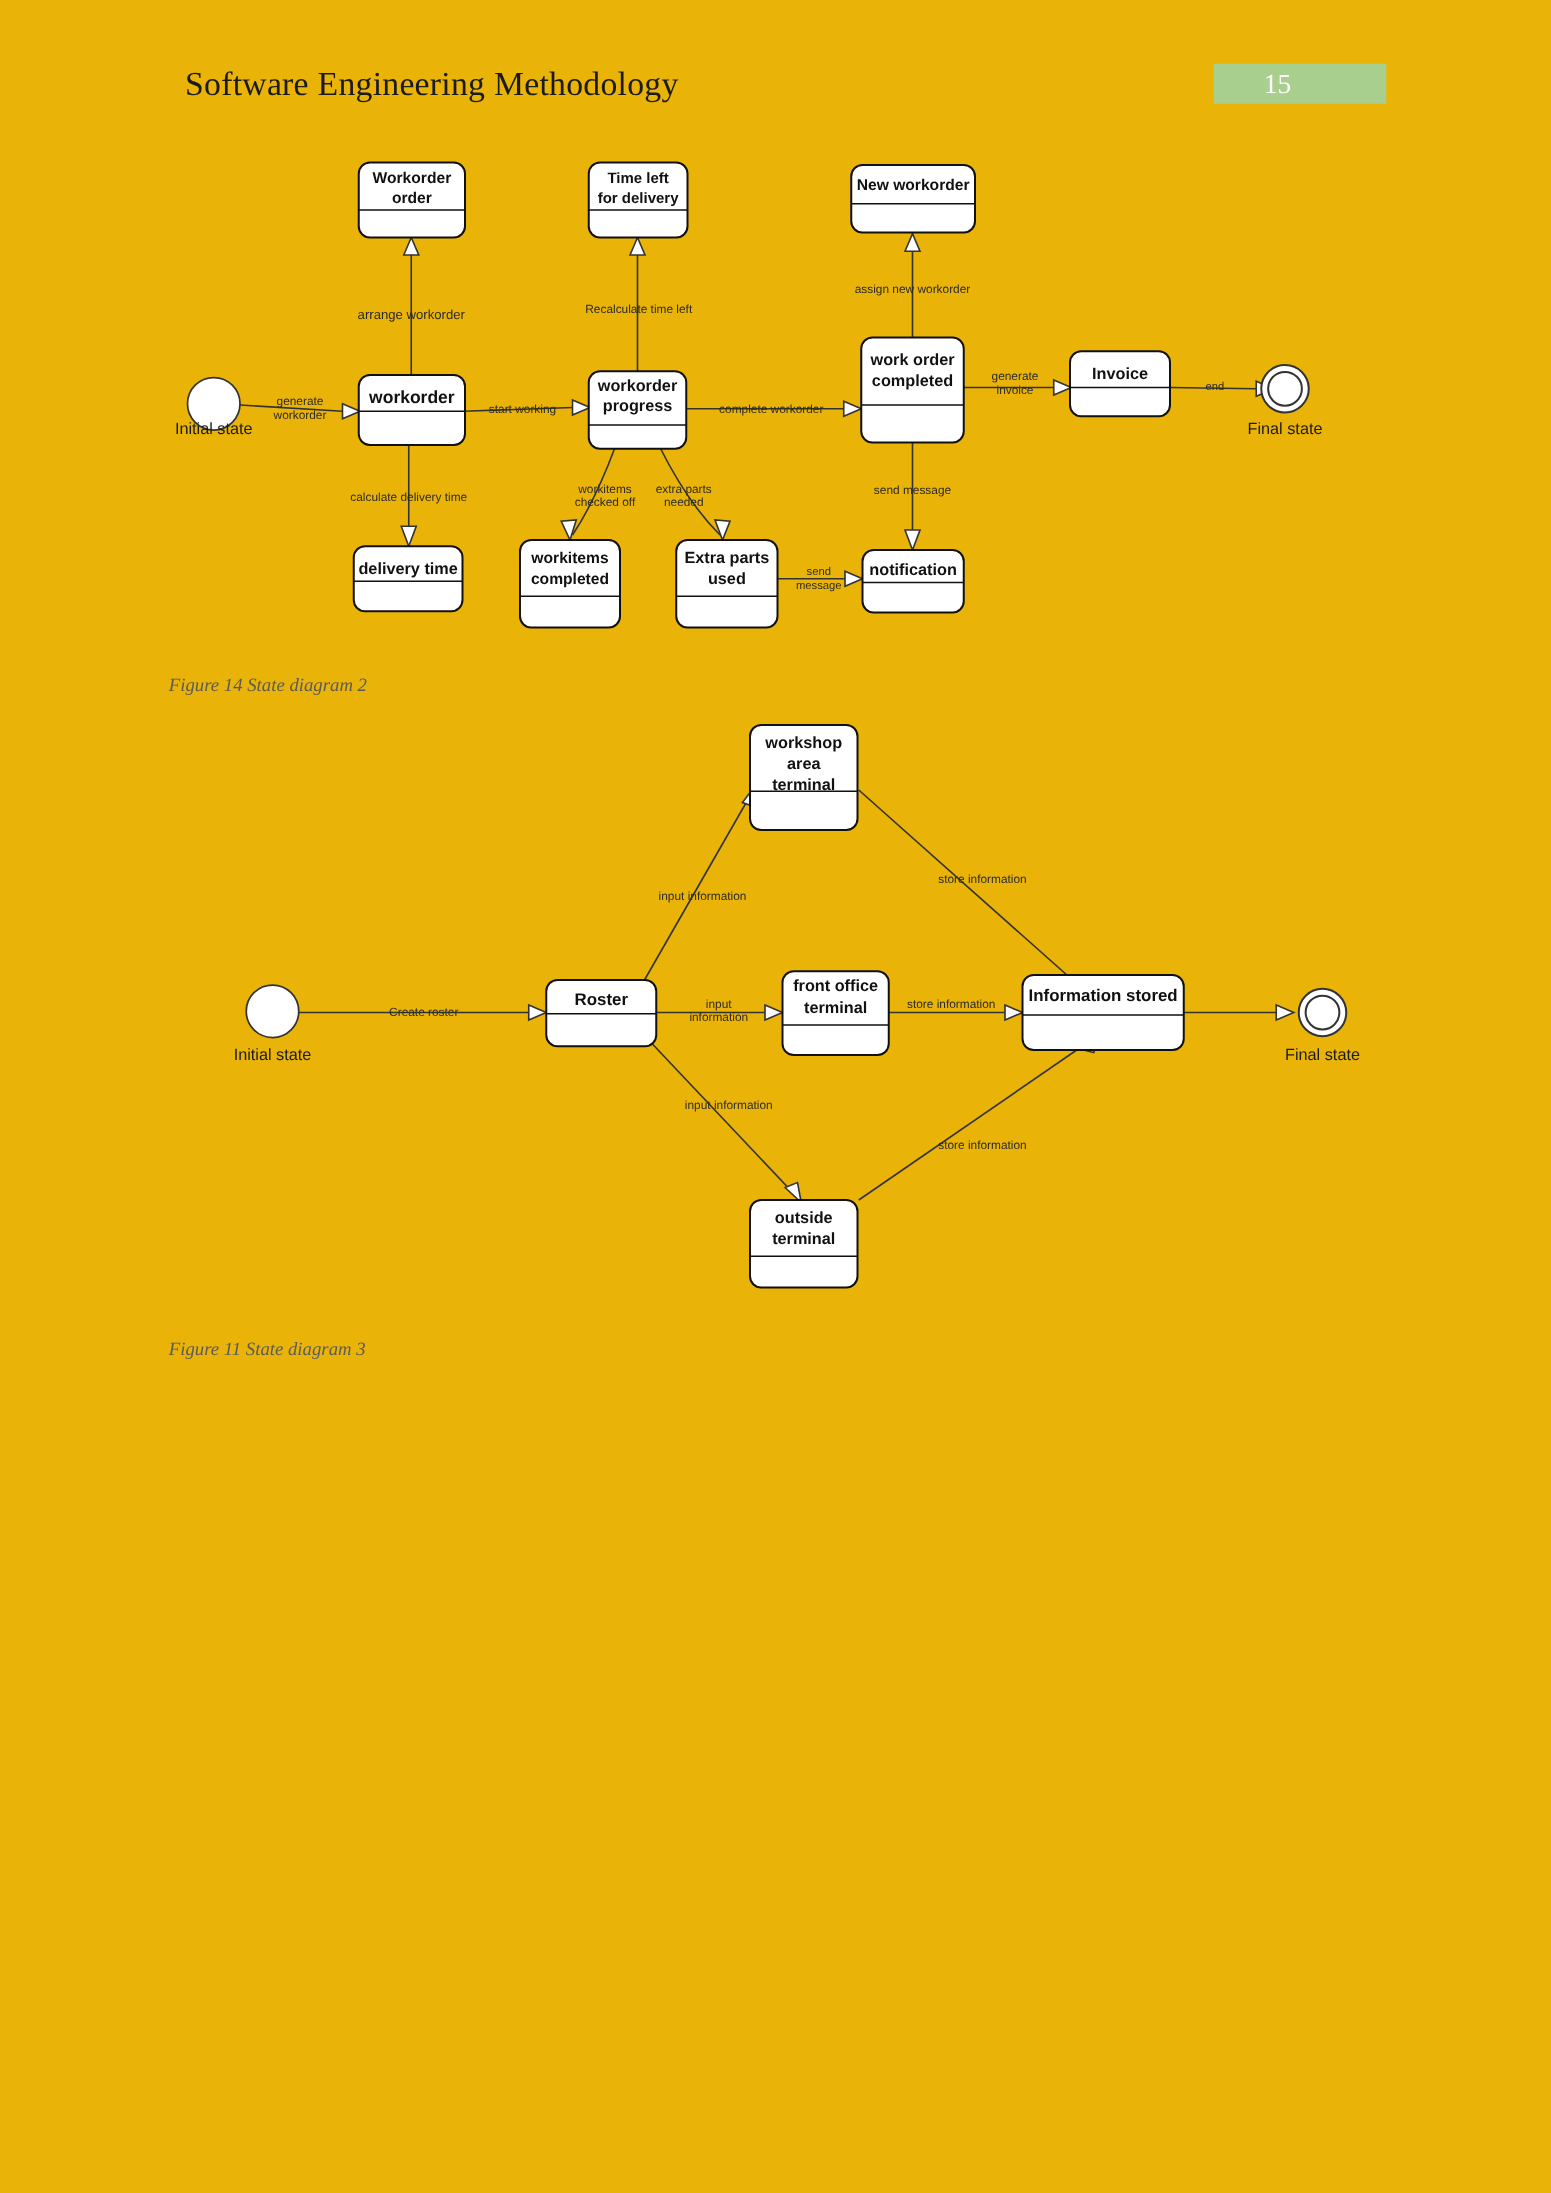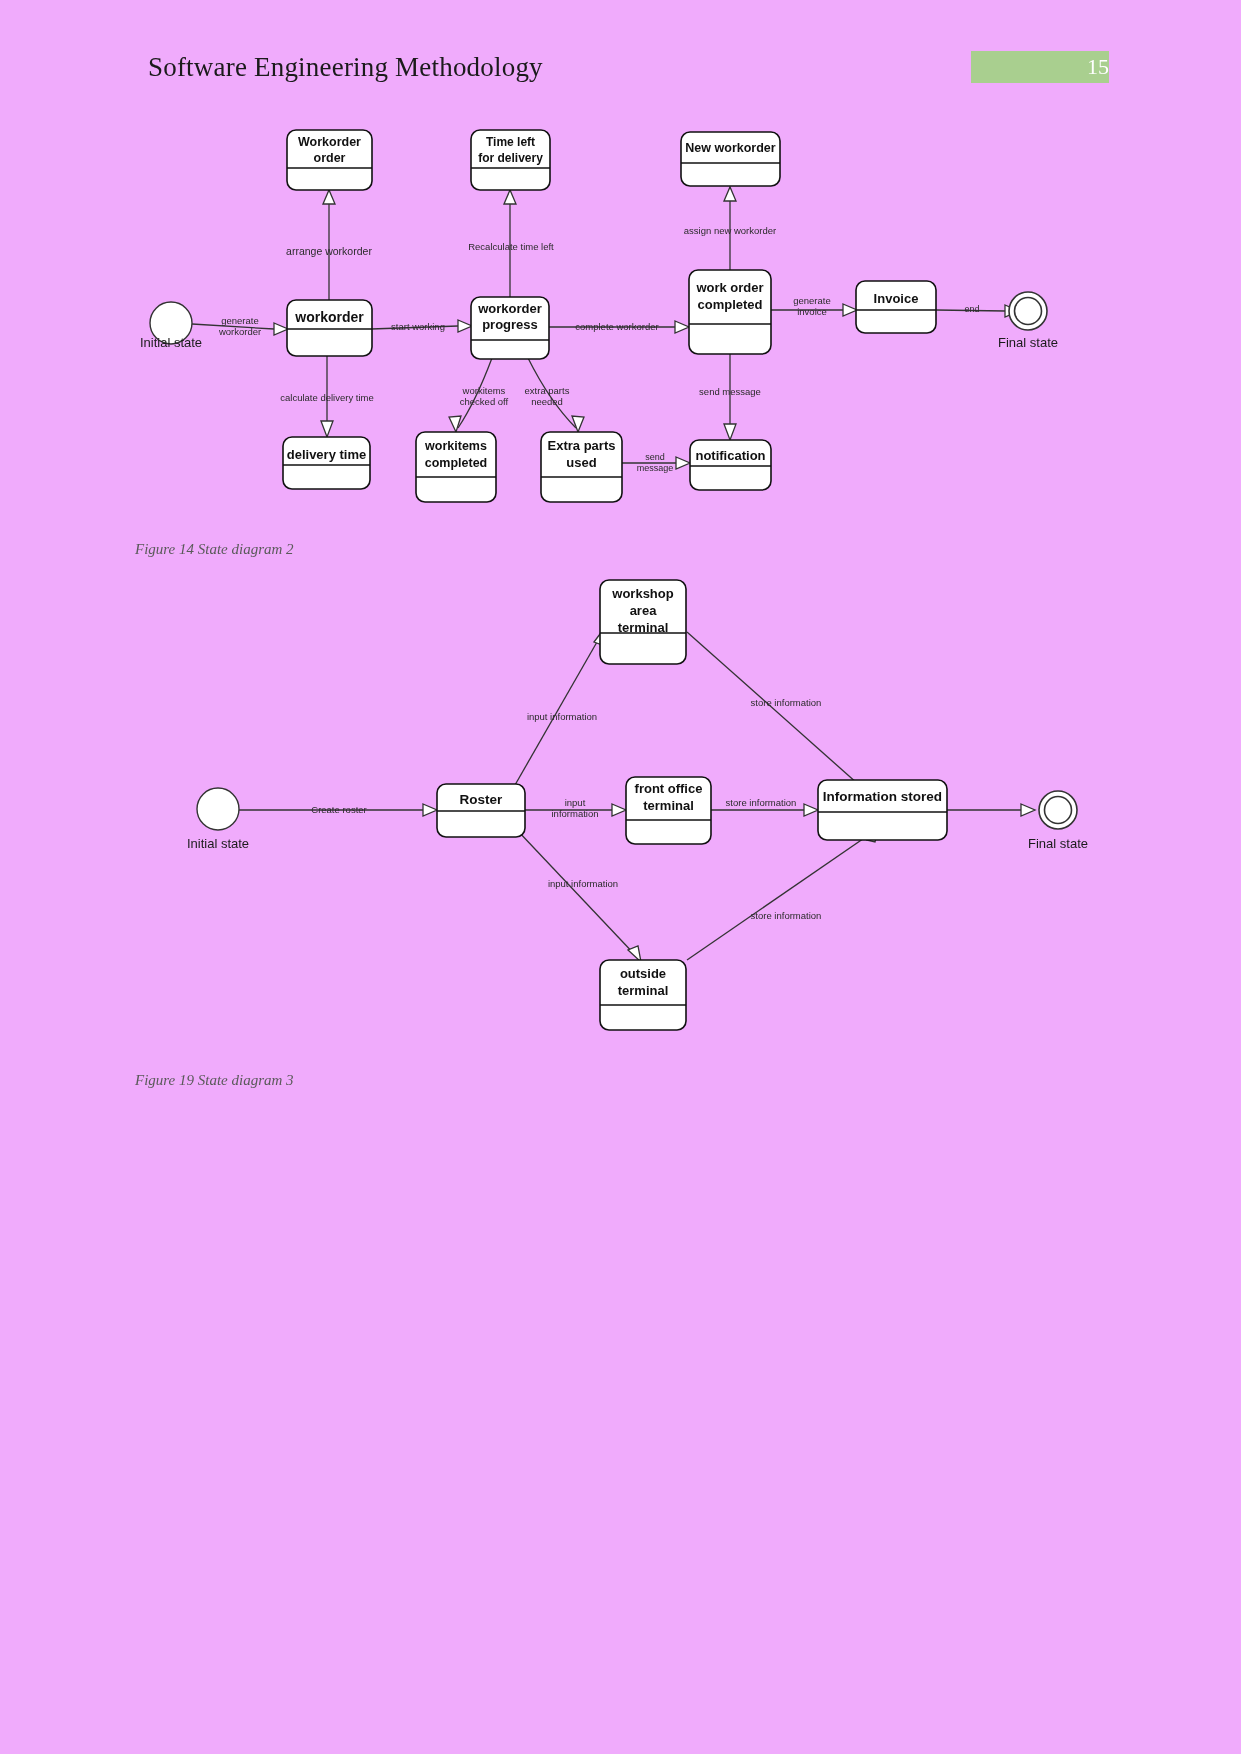--- a/index.html
+++ b/index.html
@@ -17,7 +17,7 @@
   .page {
     position: absolute;
     inset: 0;
-    background: #f0abfc;
+    background: #eab308;
   }
 
   

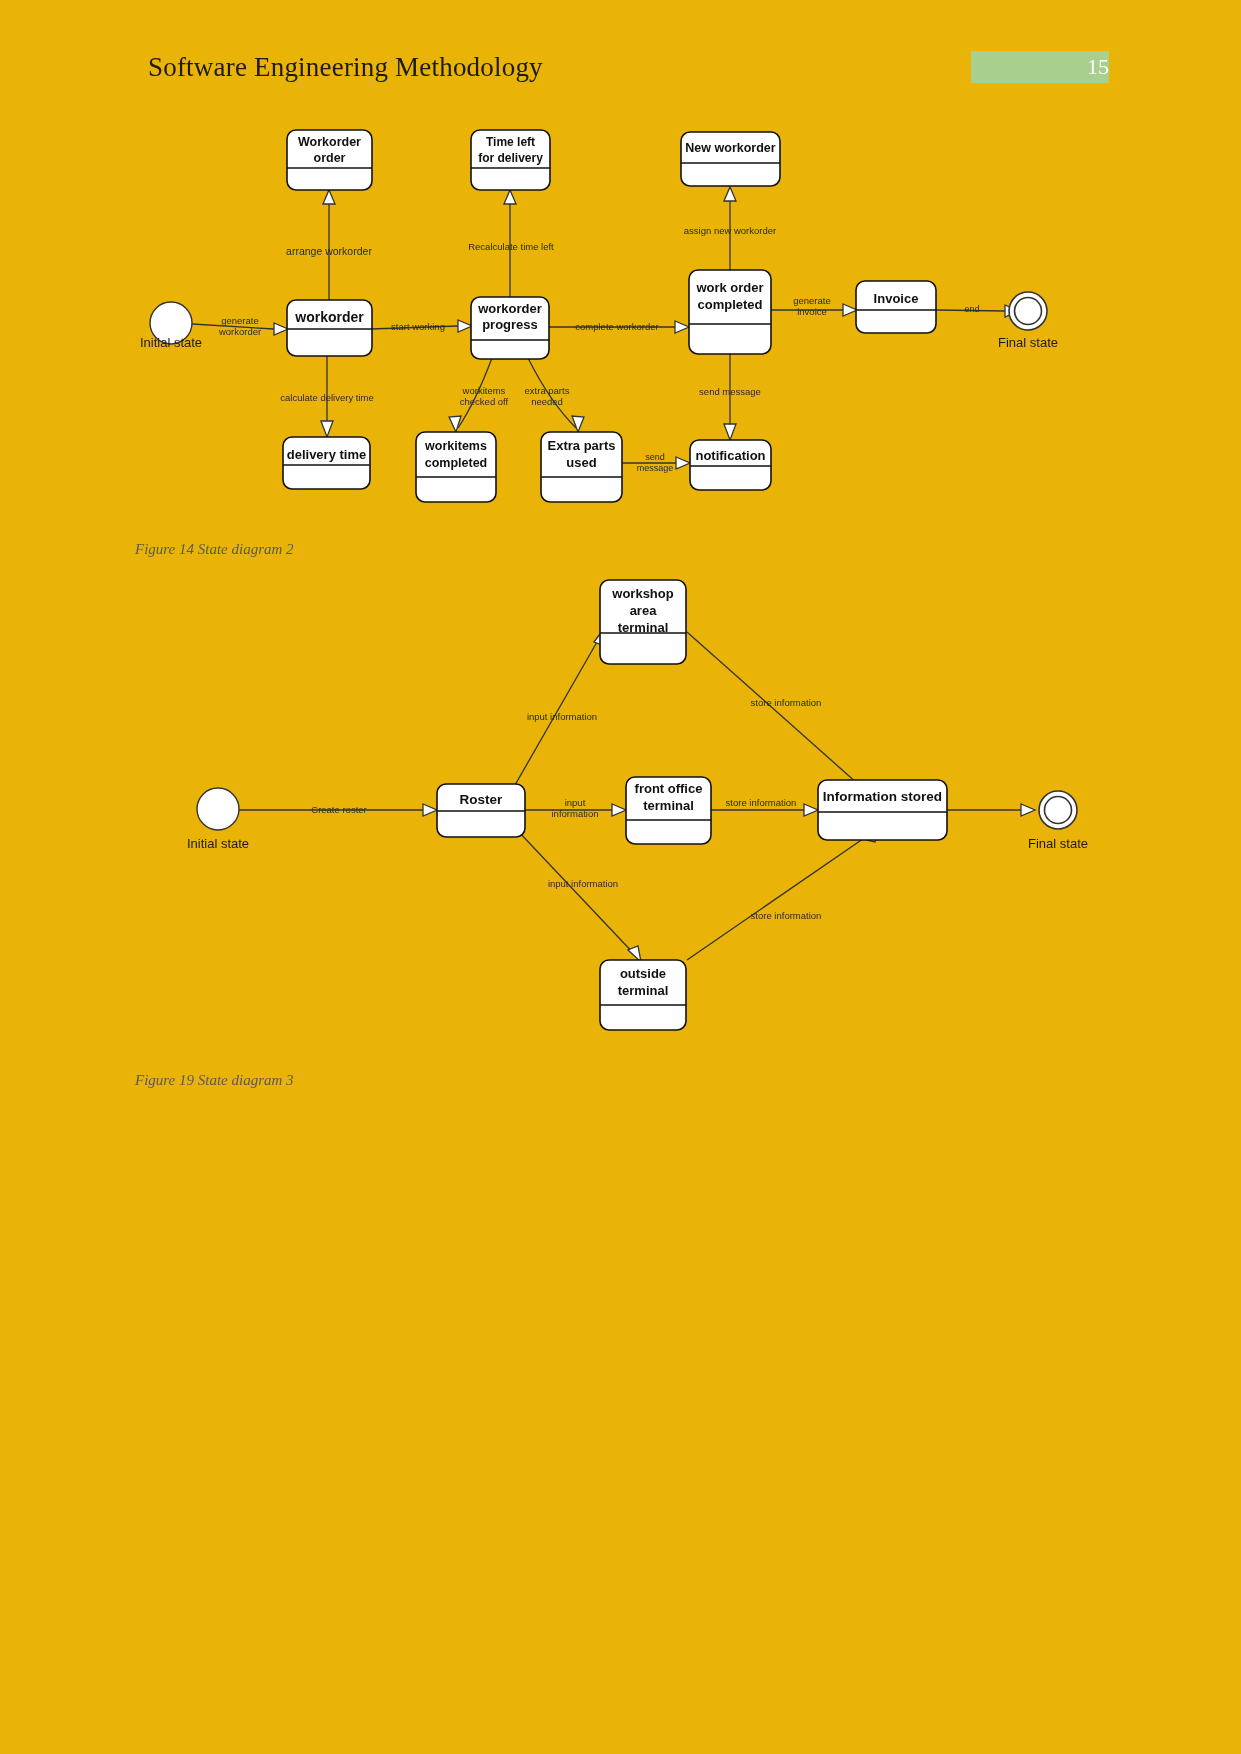--- a/index.html
+++ b/index.html
@@ -43,10 +43,11 @@
     position: absolute;
     left: 0; right: 0;
     top: 3px;
-    text-align: right;
+    text-align: left;
     font-family: "Liberation Serif", serif;
     font-size: 22px;
     color: #ffffff;
+    padding-left: 40px;
   }
 
   

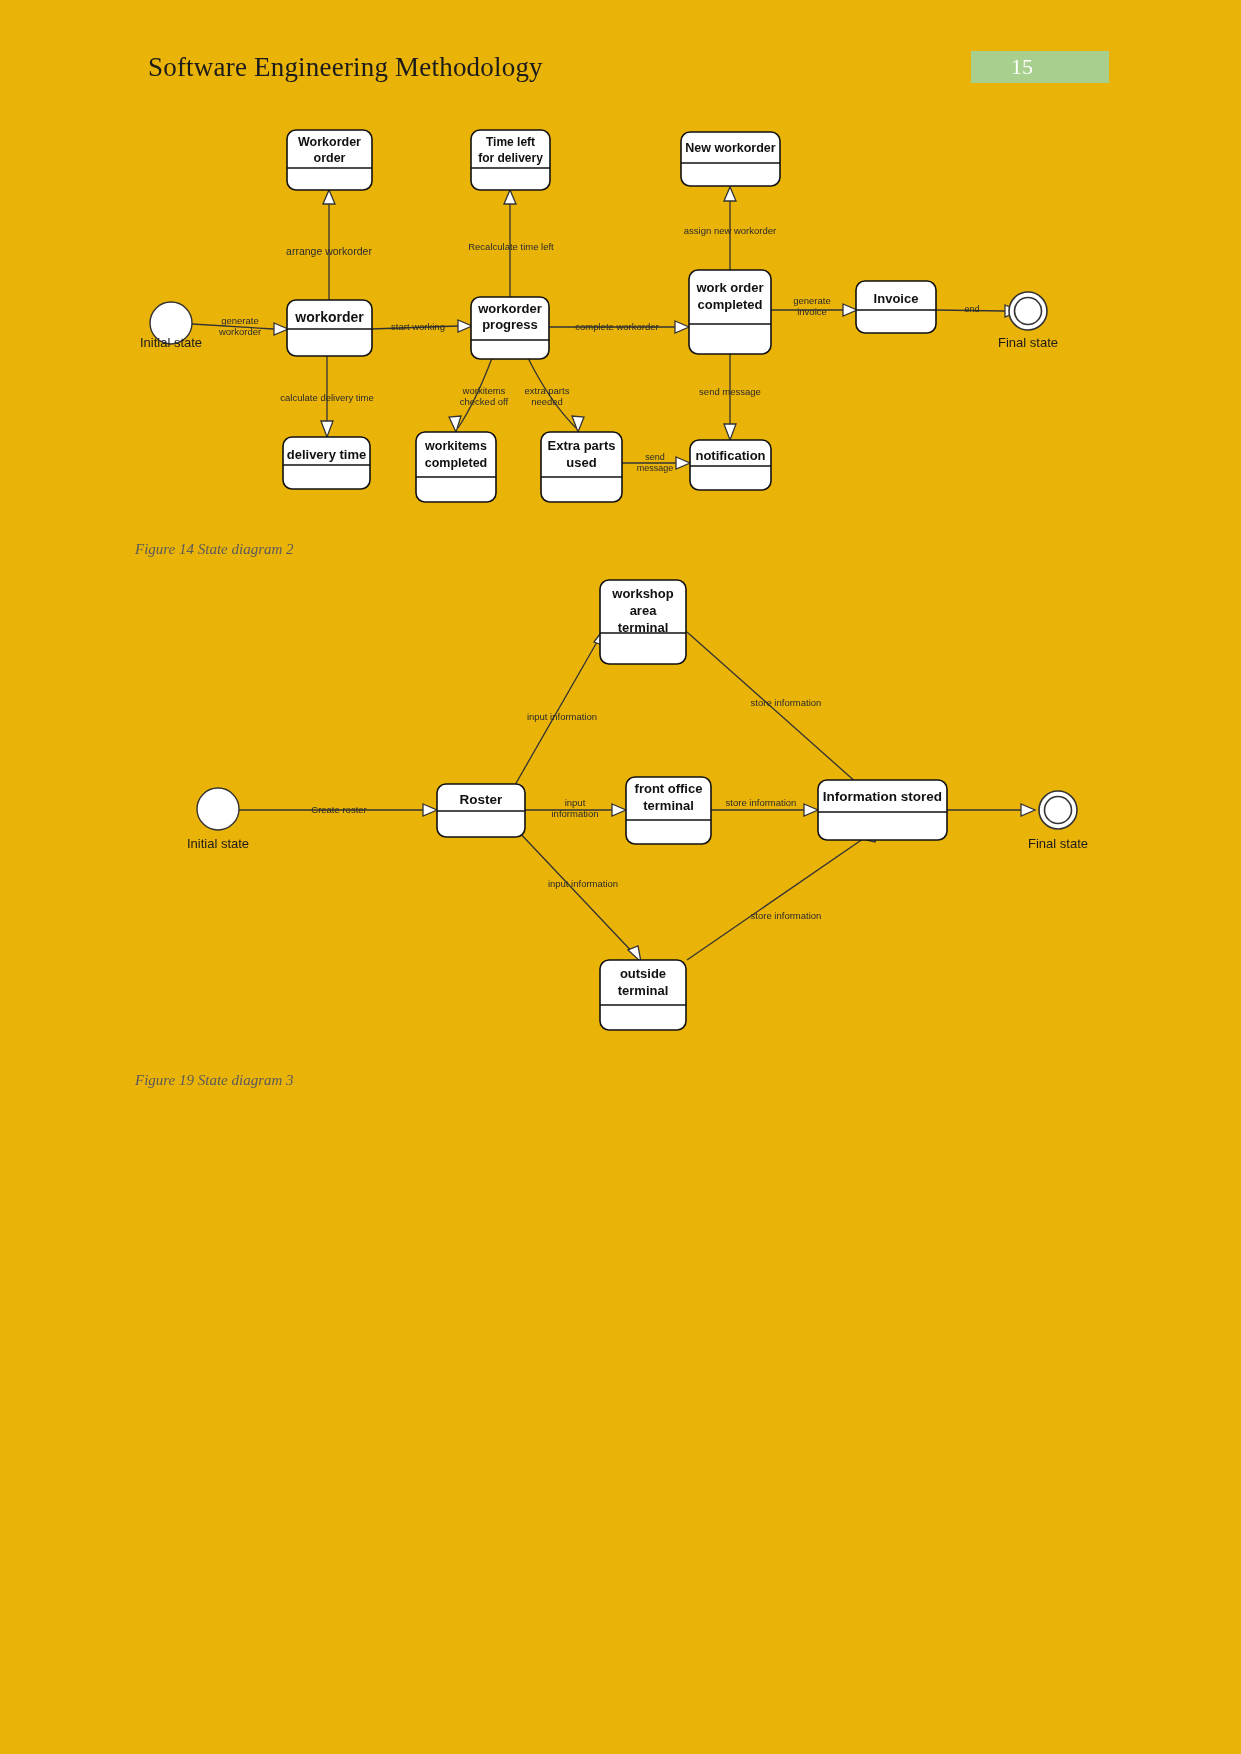--- a/index.html
+++ b/index.html
@@ -391,7 +391,7 @@
     </svg>
   </div>
 
-  <div class="caption" id="caption-15">Figure 19 State diagram 3</div>
+  <div class="caption" id="caption-15">Figure 11 State diagram 3</div>
 
 </div>
 

